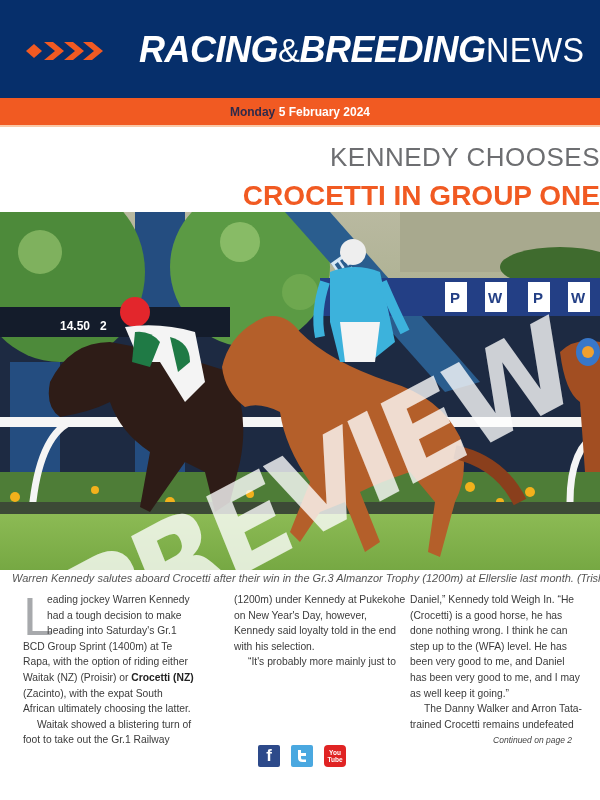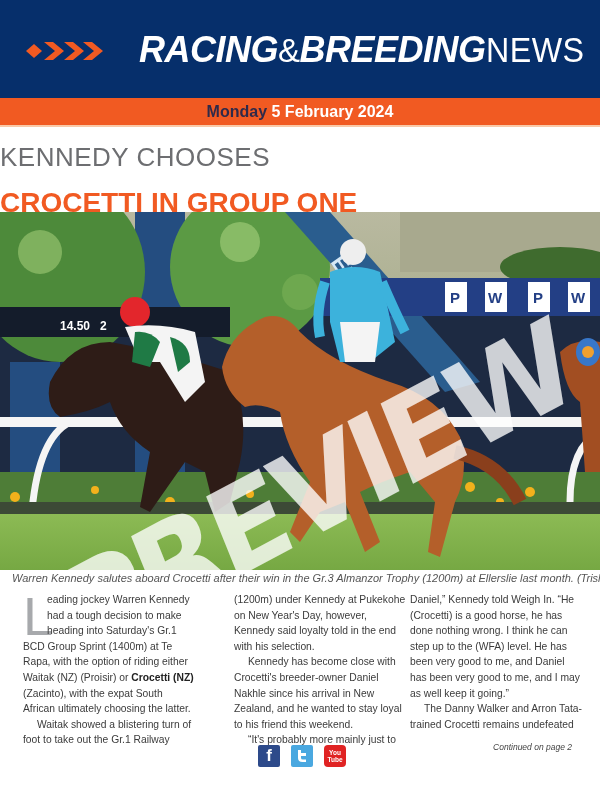--- a/index.html
+++ b/index.html
@@ -13,7 +13,7 @@
   .brand .amp { font-weight: normal; font-style: normal; font-size: 33px; }
   .brand .light { font-weight: normal; font-style: normal; font-size: 35px; letter-spacing: 0.5px; transform: scaleX(0.92); display: inline-block; transform-origin: left; }
 
-  .dateband { position: absolute; left: 0; top: 98px; width: 600px; height: 29px; background: #f15a22; border-bottom: 2px solid #f9c9a8; text-align: center; line-height: 28px; font-size: 16px; font-weight: bold; }
+  .dateband { position: absolute; left: 0; top: 98px; width: 600px; height: 29px; background: #f15a22; border-bottom: 2px solid #f9c9a8; text-align: center; line-height: 28px; font-size: 12px; font-weight: bold; }
   .dateband .day { color: #2f2a4a; }
   .dateband .rest { color: #ffffff; }
 

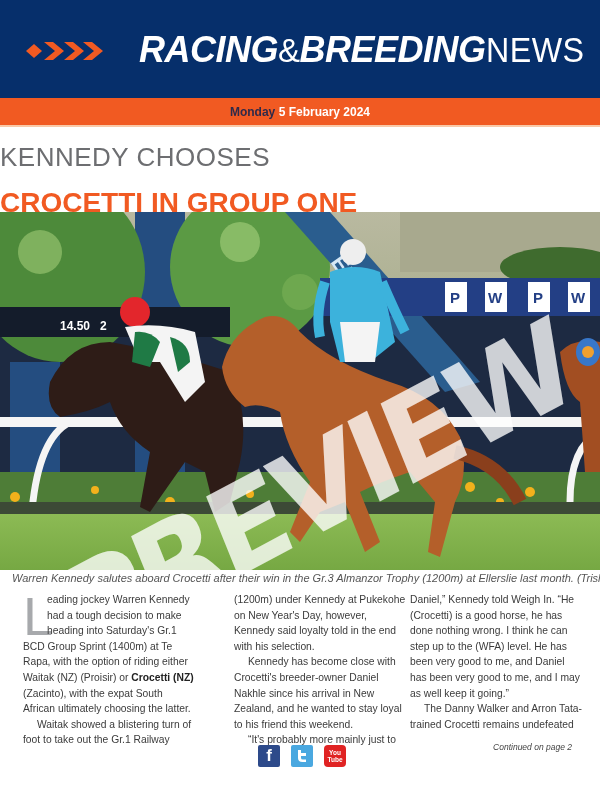--- a/index.html
+++ b/index.html
@@ -17,7 +17,7 @@
   .dateband .day { color: #2f2a4a; }
   .dateband .rest { color: #ffffff; }
 
-  .headline { position: absolute; left: 0; top: 141px; width: 600px; text-align: left; }
+  .headline { position: absolute; left: 0; top: 141px; width: 600px; text-align: right; }
   .headline .l1 { color: #6d6e71; font-size: 26px; letter-spacing: 0.5px; line-height: 32px; }
   .headline .l2 { color: #f15a22; font-size: 28px; font-weight: bold; line-height: 34px; margin-top: 13px; }
 

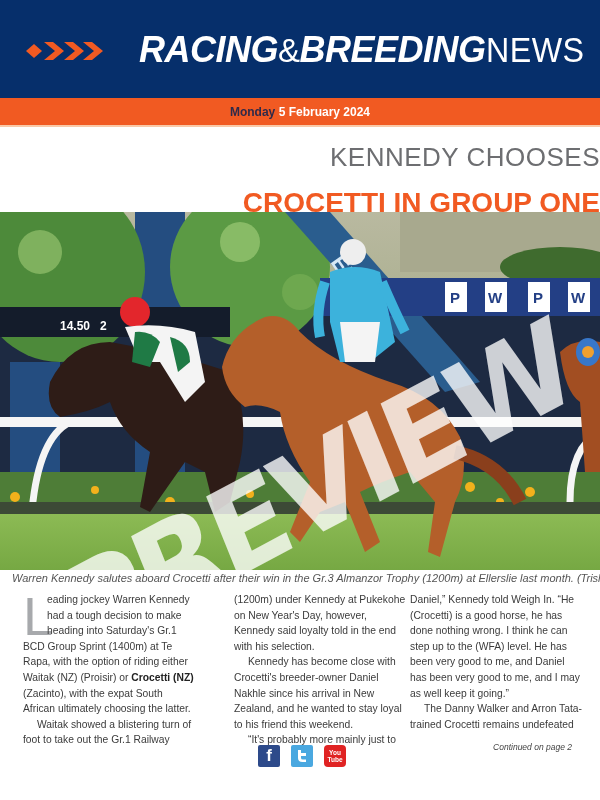--- a/index.html
+++ b/index.html
@@ -19,7 +19,7 @@
 
   .headline { position: absolute; left: 0; top: 141px; width: 600px; text-align: right; }
   .headline .l1 { color: #6d6e71; font-size: 26px; letter-spacing: 0.5px; line-height: 32px; }
-  .headline .l2 { color: #f15a22; font-size: 28px; font-weight: bold; line-height: 34px; margin-top: 13px; }
+  .headline .l2 { color: #f15a22; font-size: 28px; font-weight: bold; line-height: 34px; margin-top: 6px; }
 
   .photo { position: absolute; left: 0; top: 212px; width: 600px; height: 358px; overflow: hidden; background: #7fae4a; }
   .photo svg { display: block; }

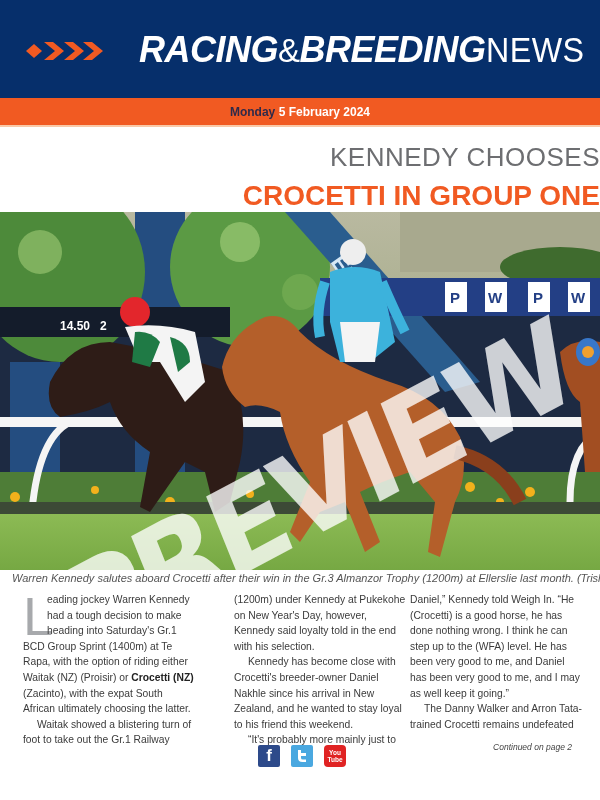--- a/index.html
+++ b/index.html
@@ -173,7 +173,6 @@
   </div>
   <div class="col col2">
     <p>(1200m) under Kennedy at Pukekohe on New Year's Day, however, Kennedy said loyalty told in the end with his selection.</p>
-    <p class="ind">Kennedy has become close with Crocetti's breeder-owner Daniel Nakhle since his arrival in New Zealand, and he wanted to stay loyal to his friend this weekend.</p>
     <p class="ind">“It's probably more mainly just to</p>
   </div>
   <div class="col col3">

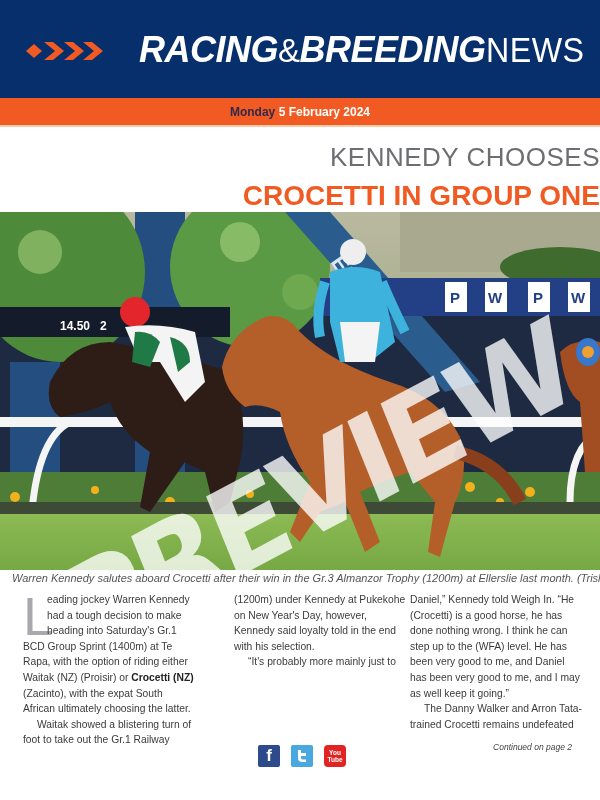--- a/index.html
+++ b/index.html
@@ -35,7 +35,7 @@
   .col3 { left: 387px; }
   .dropcap { float: left; font-size: 54px; line-height: 44px; color: #a7a9ac; margin: 2px 6px 0 0; font-weight: normal; width: 18px; }
   .col b { color: #222; }
-  .continued { display: block; text-align: right; font-style: italic; font-size: 8.5px; color: #444; margin-top: 8px; padding-right: 10px; }
+  .continued { display: block; text-align: right; font-style: italic; font-size: 8.5px; color: #444; margin-top: 1px; padding-right: 10px; }
 
   .social { position: absolute; top: 745px; left: 258px; height: 22px; display: flex; gap: 11px; }
   .soc { width: 22px; height: 22px; border-radius: 2px; display: flex; align-items: center; justify-content: center; color: #fff; font-weight: bold; }

